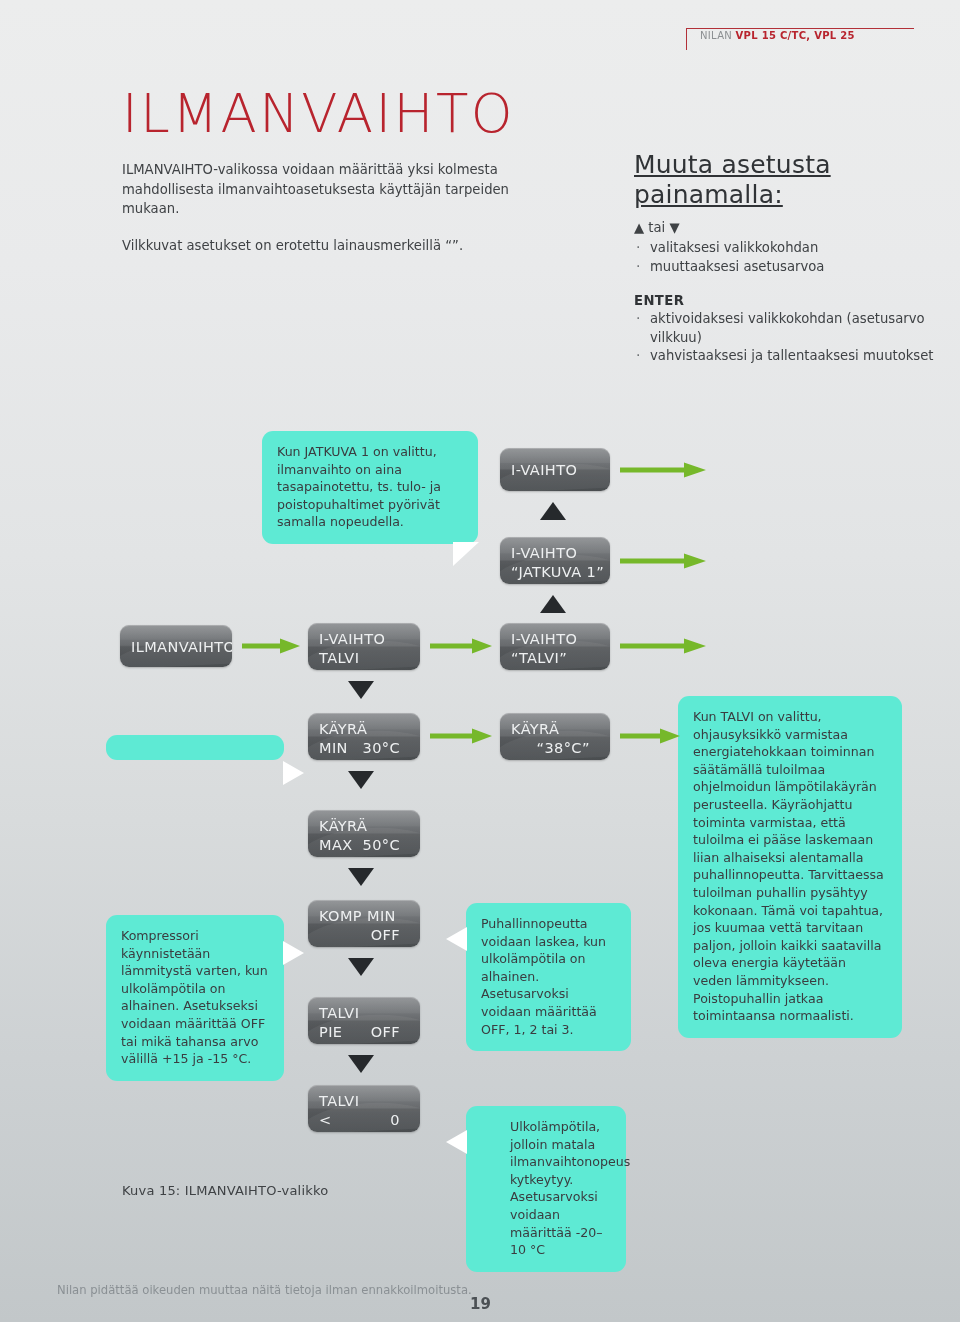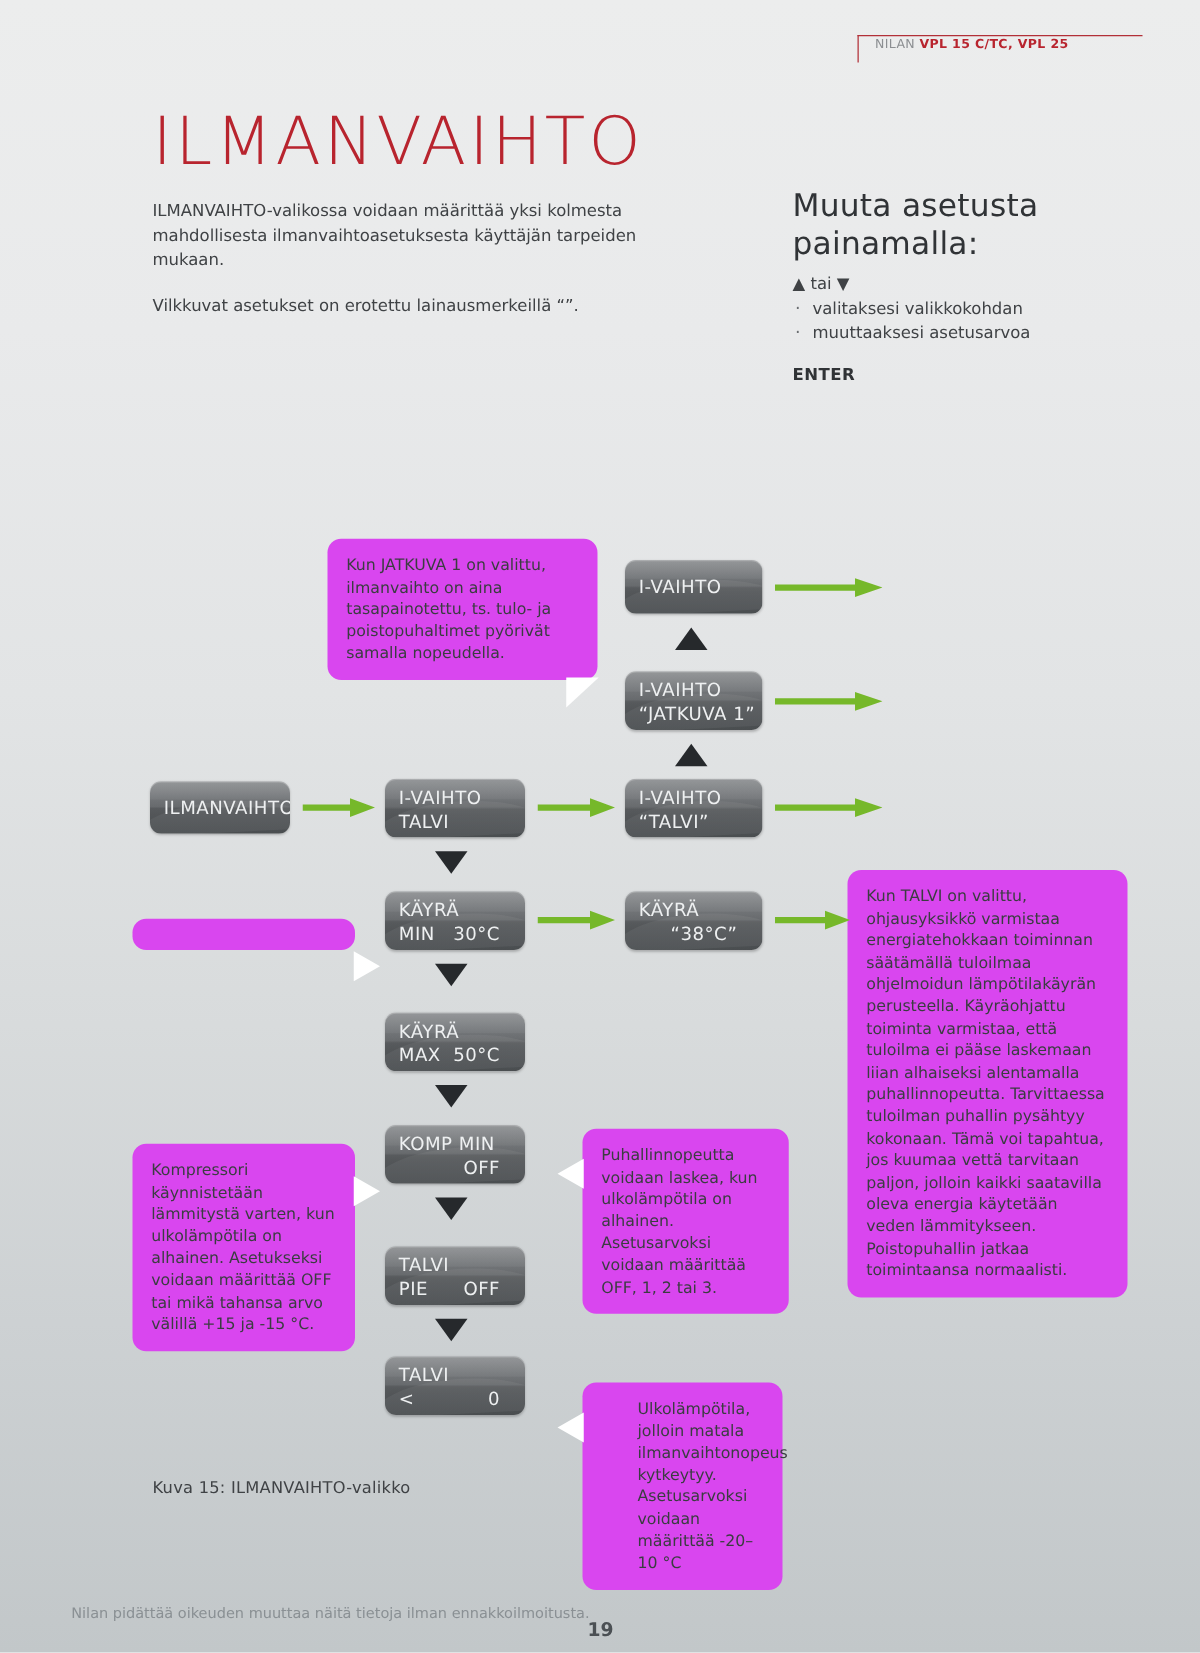--- a/index.html
+++ b/index.html
@@ -96,6 +96,7 @@
     line-height: 30px;
     color: #303336;
     letter-spacing: 0.2px;
+    text-decoration: underline;
   }
   .instr-sub {
     margin-top: 9px;

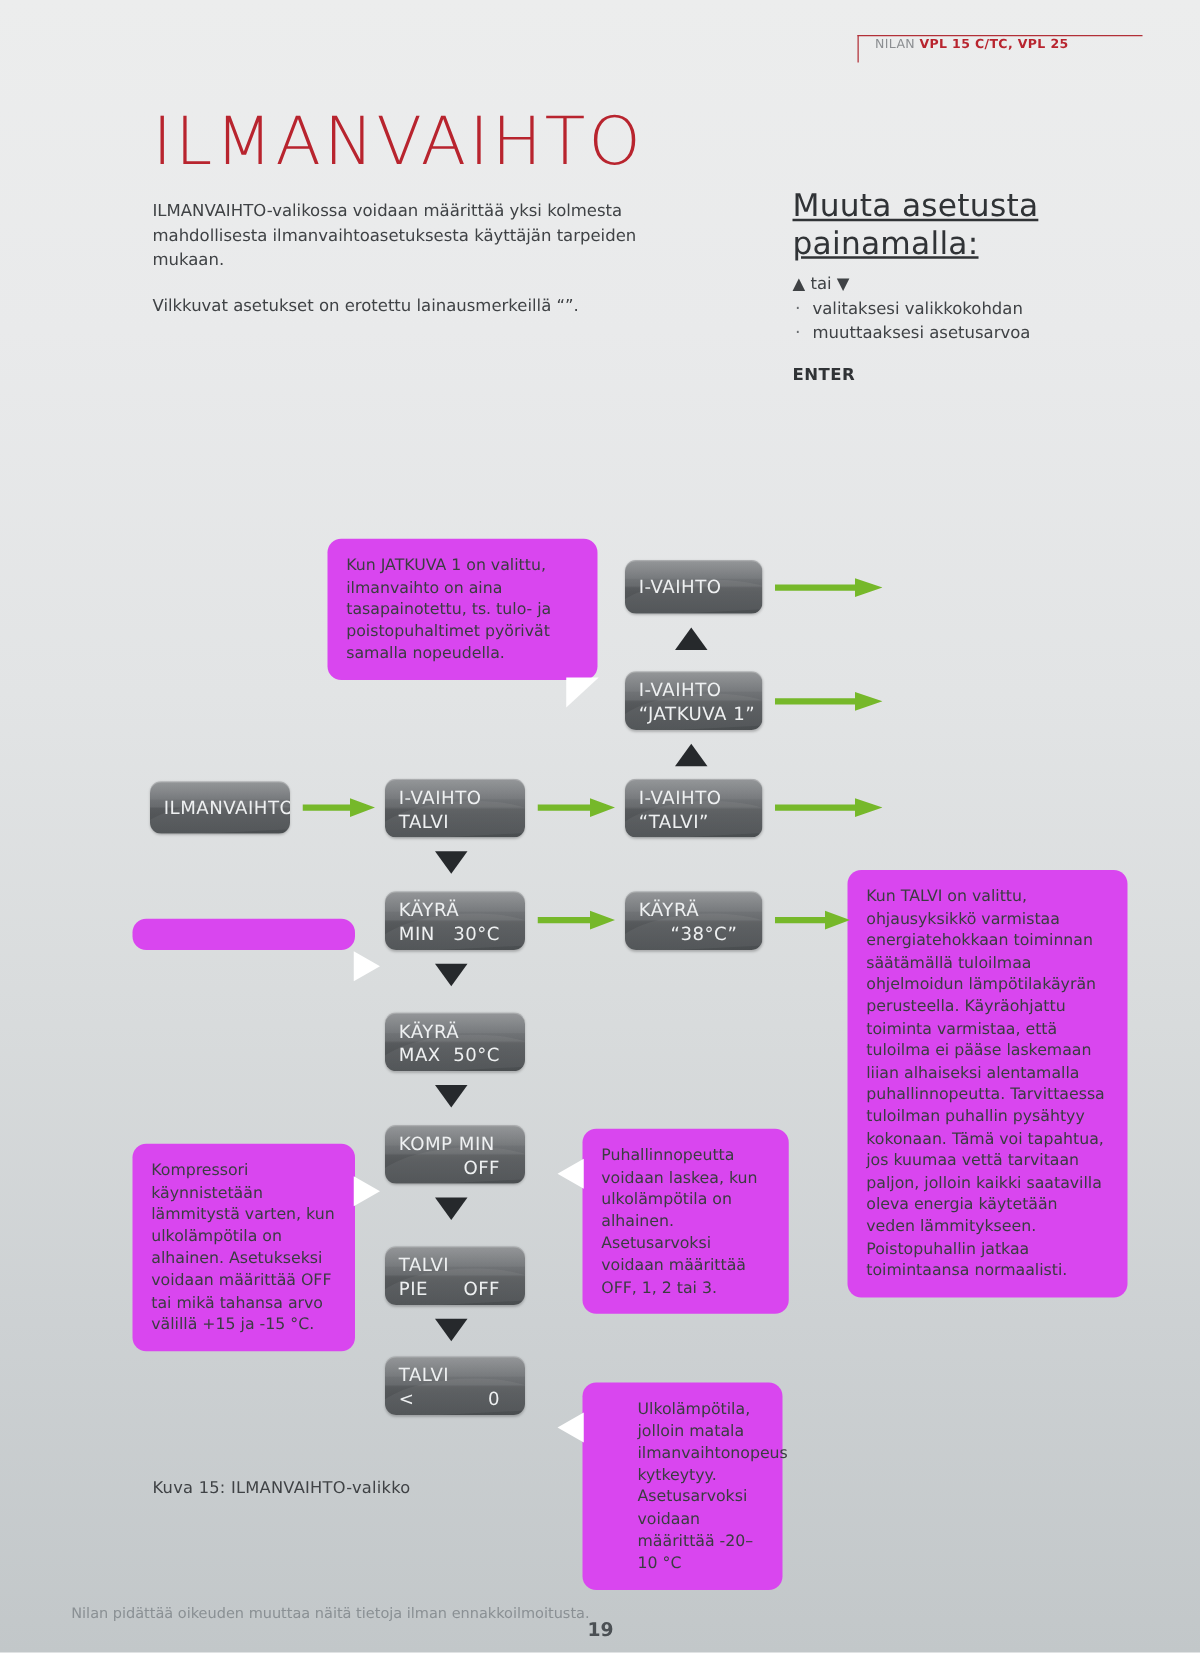--- a/index.html
+++ b/index.html
@@ -296,6 +296,10 @@
     <li>muuttaaksesi asetusarvoa</li>
   </ul>
   <div class="instr-key">ENTER</div>
+  <ul>
+    <li>aktivoidaksesi valikkokohdan (asetusarvo vilkkuu)</li>
+    <li>vahvistaaksesi ja tallentaaksesi muutokset</li>
+  </ul>
 </div>
 
 <div class="diagram">

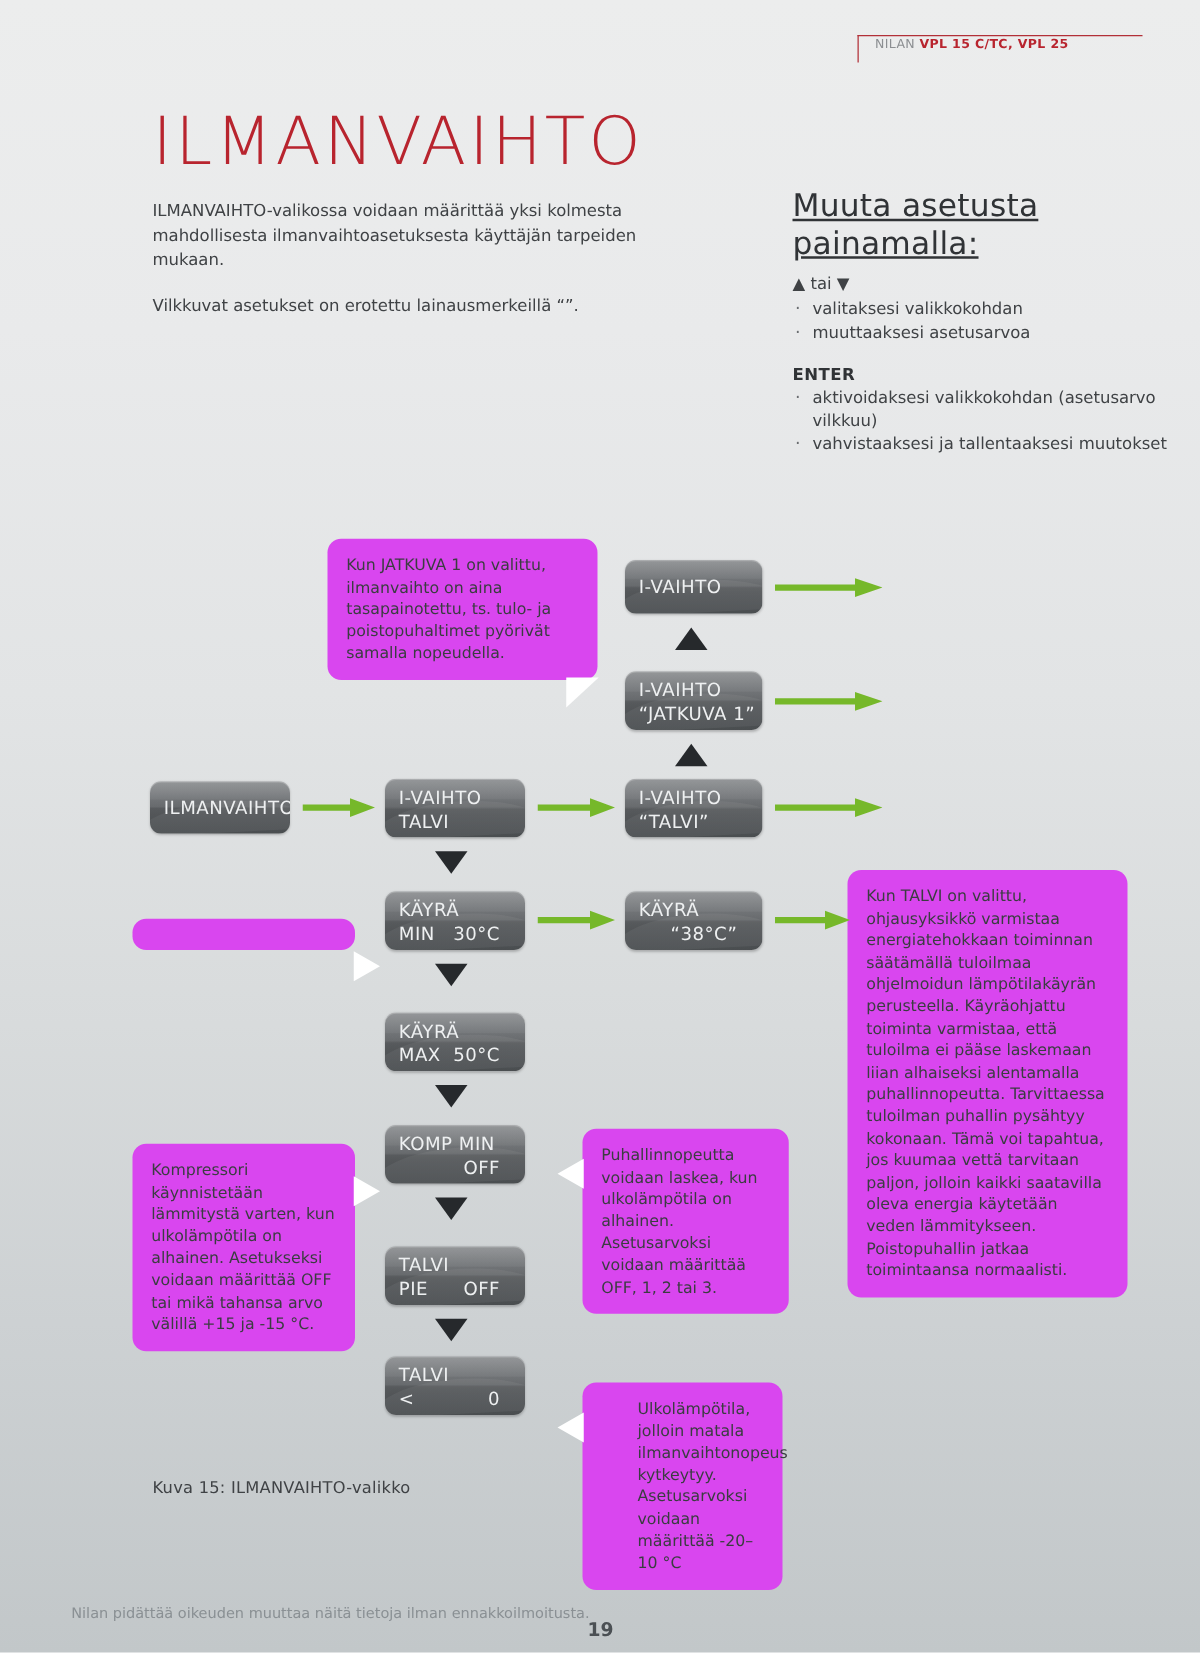--- a/index.html
+++ b/index.html
@@ -209,7 +209,7 @@
   
   .bubble {
     position: absolute;
-    background: #d946ef;
+    background: #5eead4;
     border-radius: 11px;
     font-size: 12.6px;
     line-height: 17.6px;

